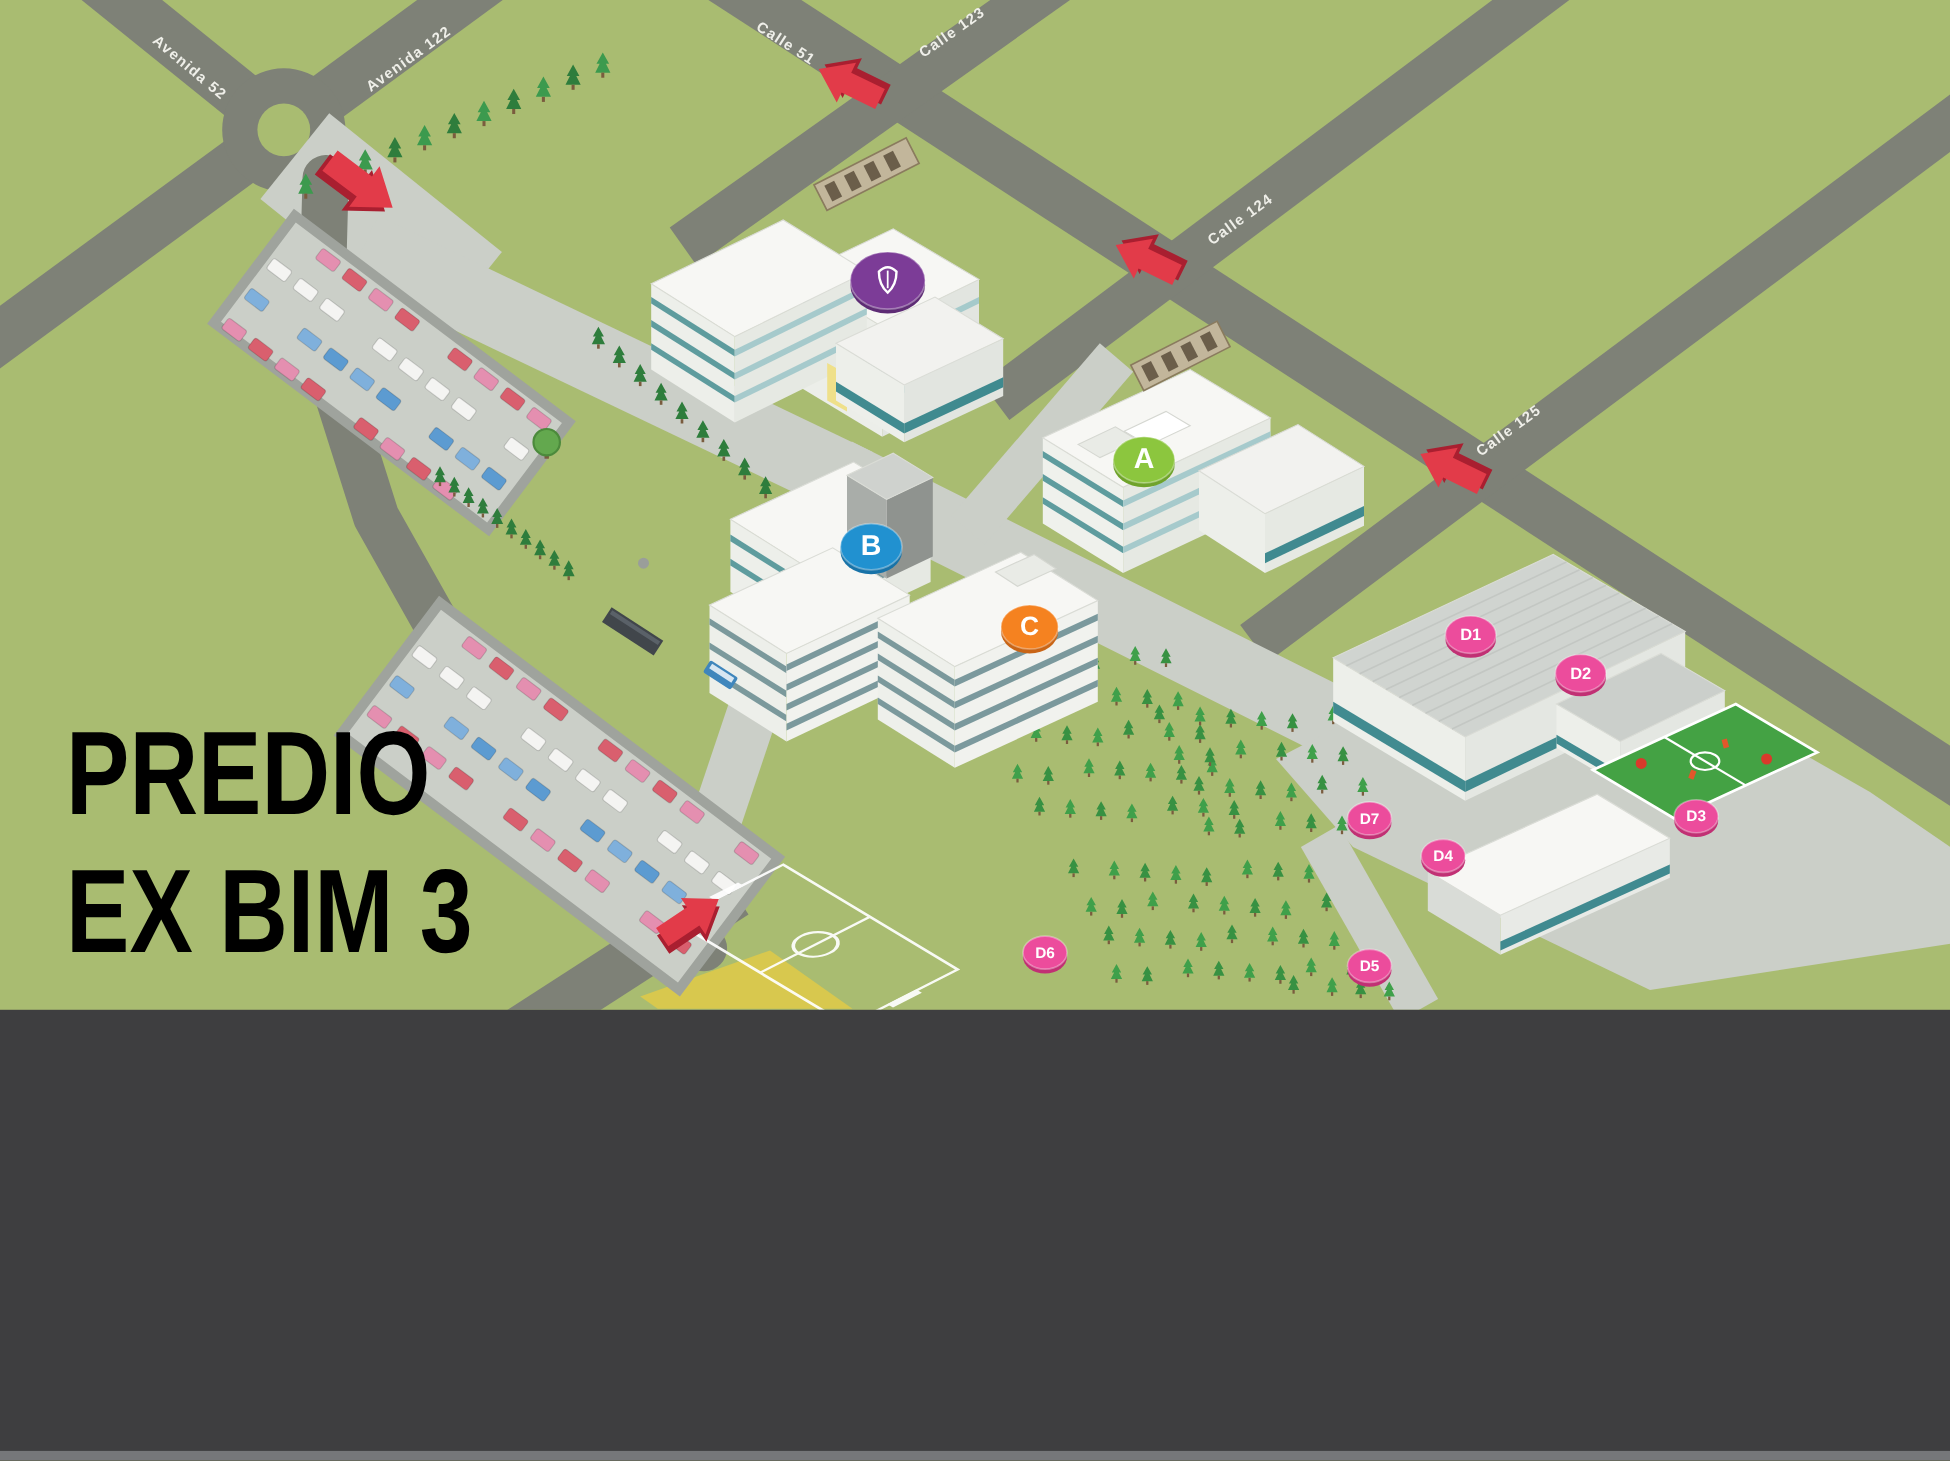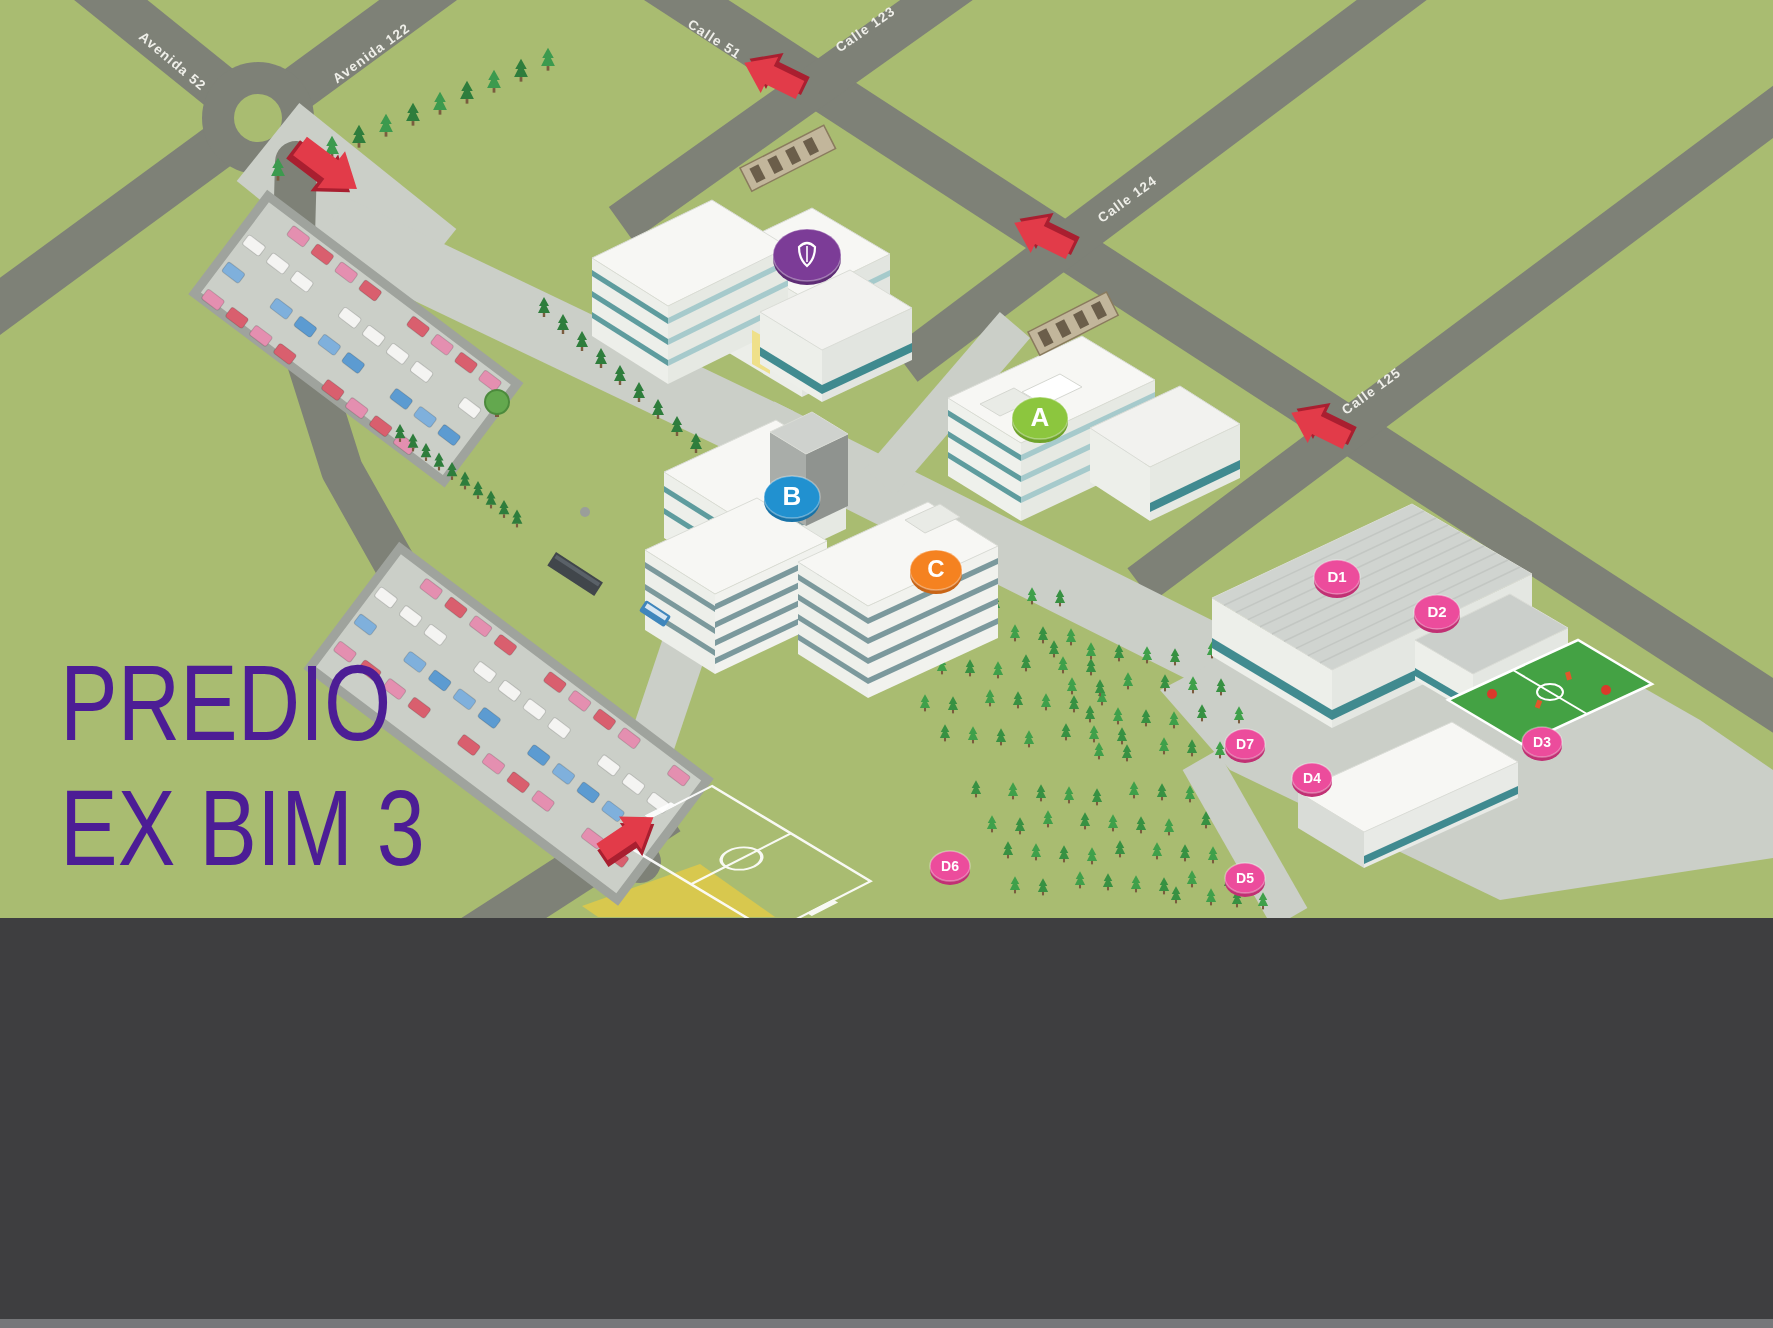--- a/index.html
+++ b/index.html
@@ -7,7 +7,7 @@
         font-family:"Liberation Sans","DejaVu Sans",sans-serif;background:#A9BC71;}
   .map{position:absolute;left:0;top:0;width:1773px;height:918px;}
   .map svg{display:block;}
-  .map-title{position:absolute;left:60px;top:640px;color:#4c1d95;font-weight:normal;
+  .map-title{position:absolute;left:60px;top:640px;color:#000000;font-weight:bold;
              font-size:108px;line-height:1.16;letter-spacing:0px;}
   .map-title div{transform:scaleX(0.80);transform-origin:left center;white-space:nowrap;}
   .legend{position:absolute;left:0;top:918px;width:1773px;height:410px;background:#3E3E40;}

